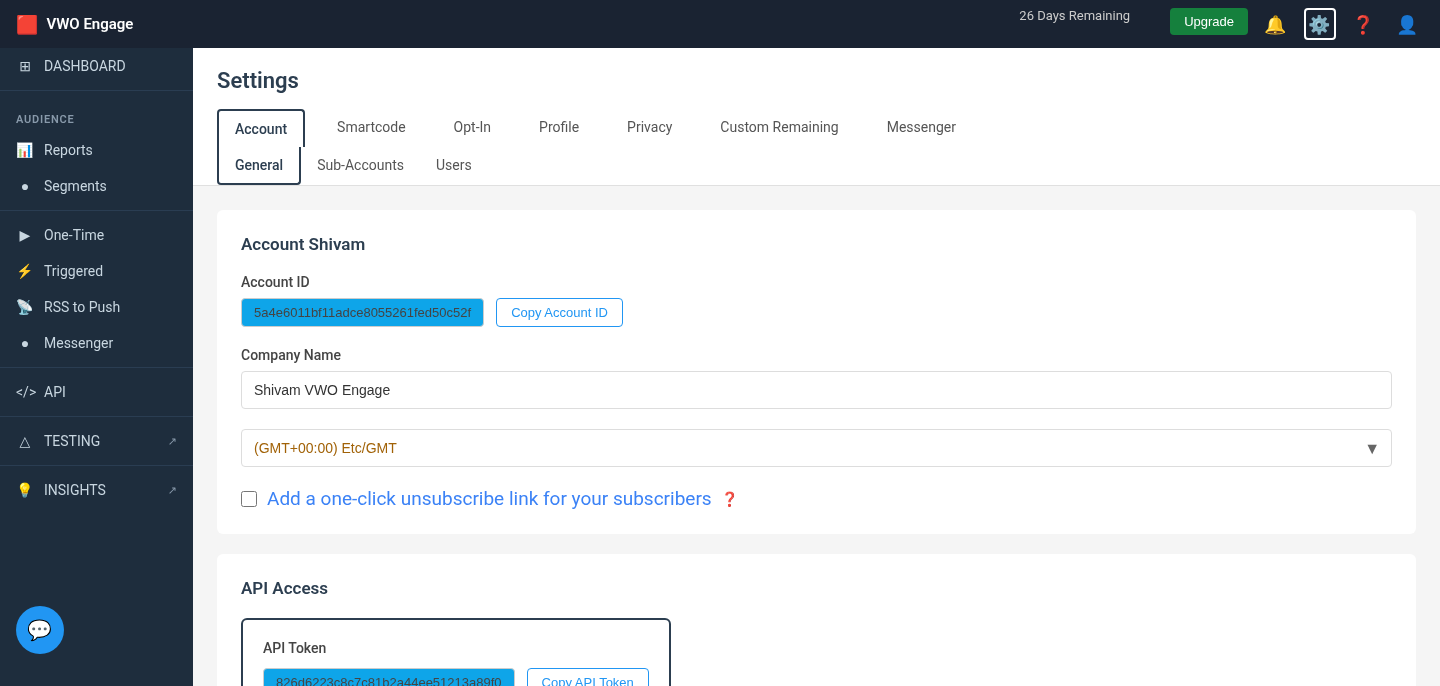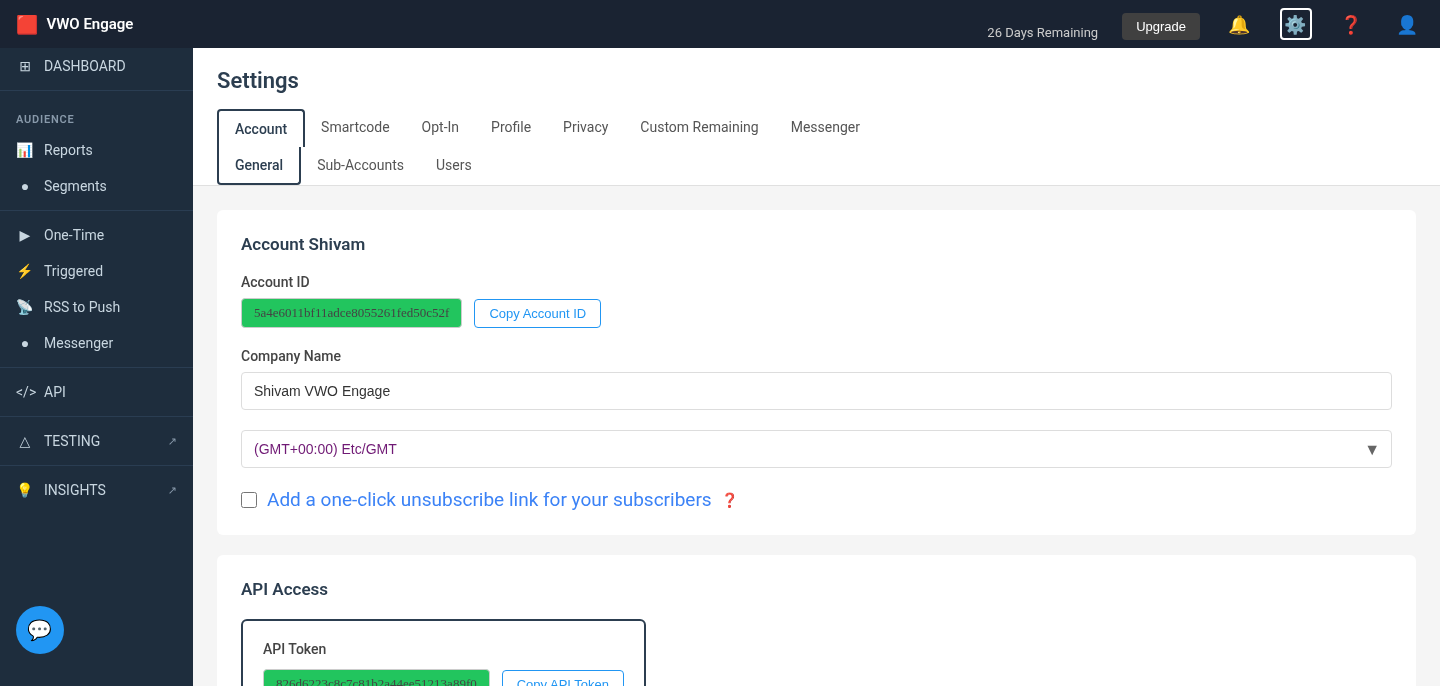--- a/index.html
+++ b/index.html
@@ -19,7 +19,7 @@
     .header-left { display: flex; align-items: center; gap: 8px; }
     .header-logo { color: #e74c3c; font-size: 18px; }
     .header-title { color: #ffffff; font-size: 15px; font-weight: 600; }
-    .header-right { display: flex; align-items: flex-end; gap: 24px; }
+    .header-right { display: flex; align-items: flex-start; gap: 12px; }
     .days-remaining { color: #ccc; font-size: 13px; }
     .upgrade-btn { background: #404040; color: white; border: none; padding: 6px 14px; border-radius: 4px; font-size: 13px; cursor: pointer; font-weight: 500; }
     .header-icon { color: #ccc; font-size: 18px; cursor: pointer; width: 32px; height: 32px; display: flex; align-items: center; justify-content: center; border-radius: 4px; }

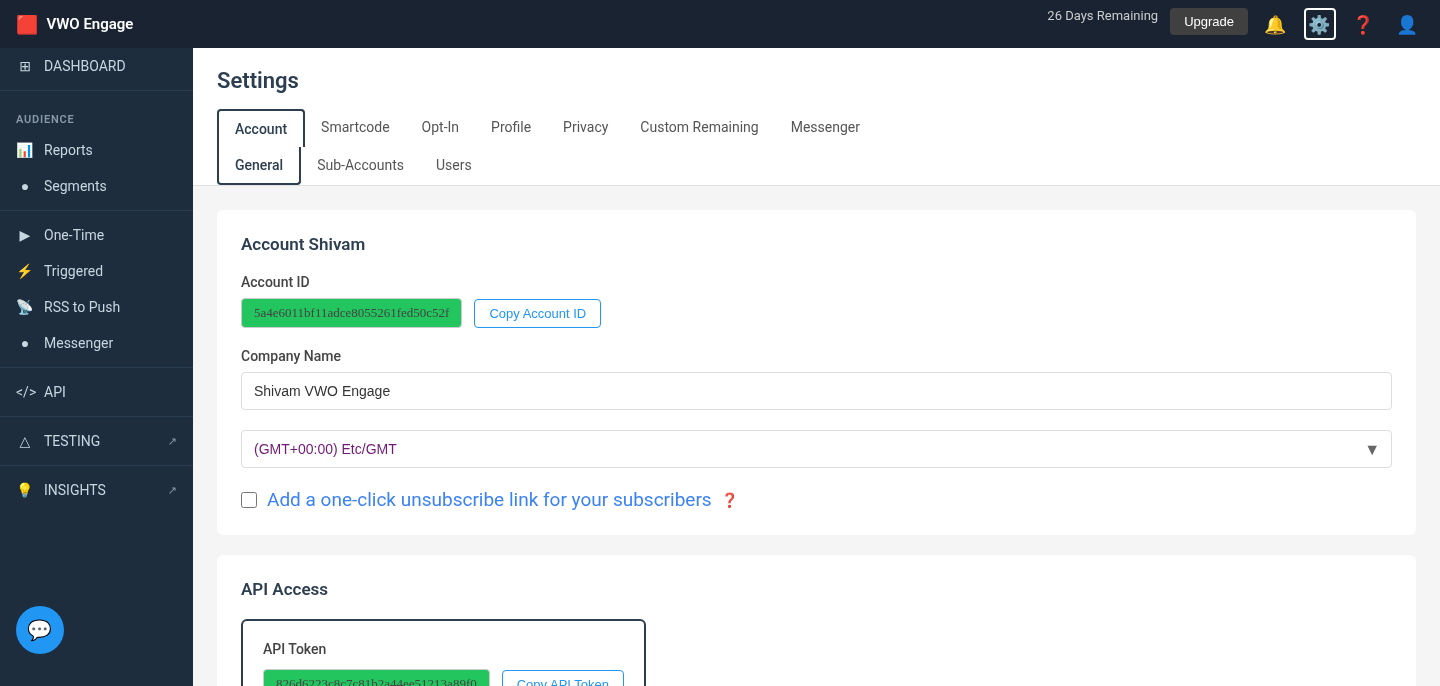--- a/index.html
+++ b/index.html
@@ -21,7 +21,7 @@
     .header-title { color: #ffffff; font-size: 15px; font-weight: 600; }
     .header-right { display: flex; align-items: flex-start; gap: 12px; }
     .days-remaining { color: #ccc; font-size: 13px; }
-    .upgrade-btn { background: #404040; color: white; border: none; padding: 6px 14px; border-radius: 4px; font-size: 13px; cursor: pointer; font-weight: 500; }
+    .upgrade-btn { background: #15803d; color: white; border: none; padding: 6px 14px; border-radius: 4px; font-size: 13px; cursor: pointer; font-weight: 500; margin-left: 28px; }
     .header-icon { color: #ccc; font-size: 18px; cursor: pointer; width: 32px; height: 32px; display: flex; align-items: center; justify-content: center; border-radius: 4px; }
     .header-icon.active { border: 2px solid #ffffff; color: #ffffff; }
 

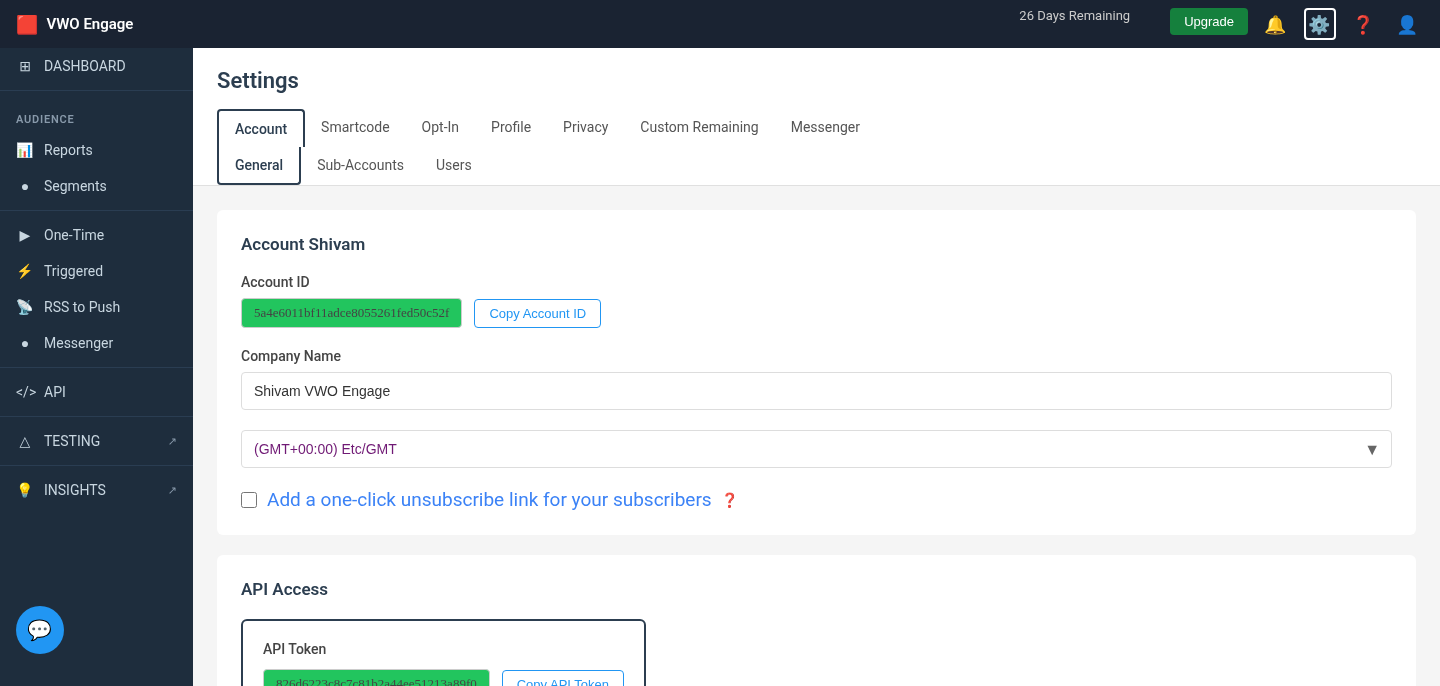--- a/index.html
+++ b/index.html
@@ -71,7 +71,7 @@
     .settings-title { font-size: 22px; font-weight: 600; color: #2c3e50; margin-bottom: 16px; }
 
     
-    .tabs-row { display: flex; gap: 0; margin-bottom: 0; }
+    .tabs-row { display: flex; gap: 16px; margin-bottom: 0; }
     .tab {
       padding: 10px 16px;
       font-size: 14px;

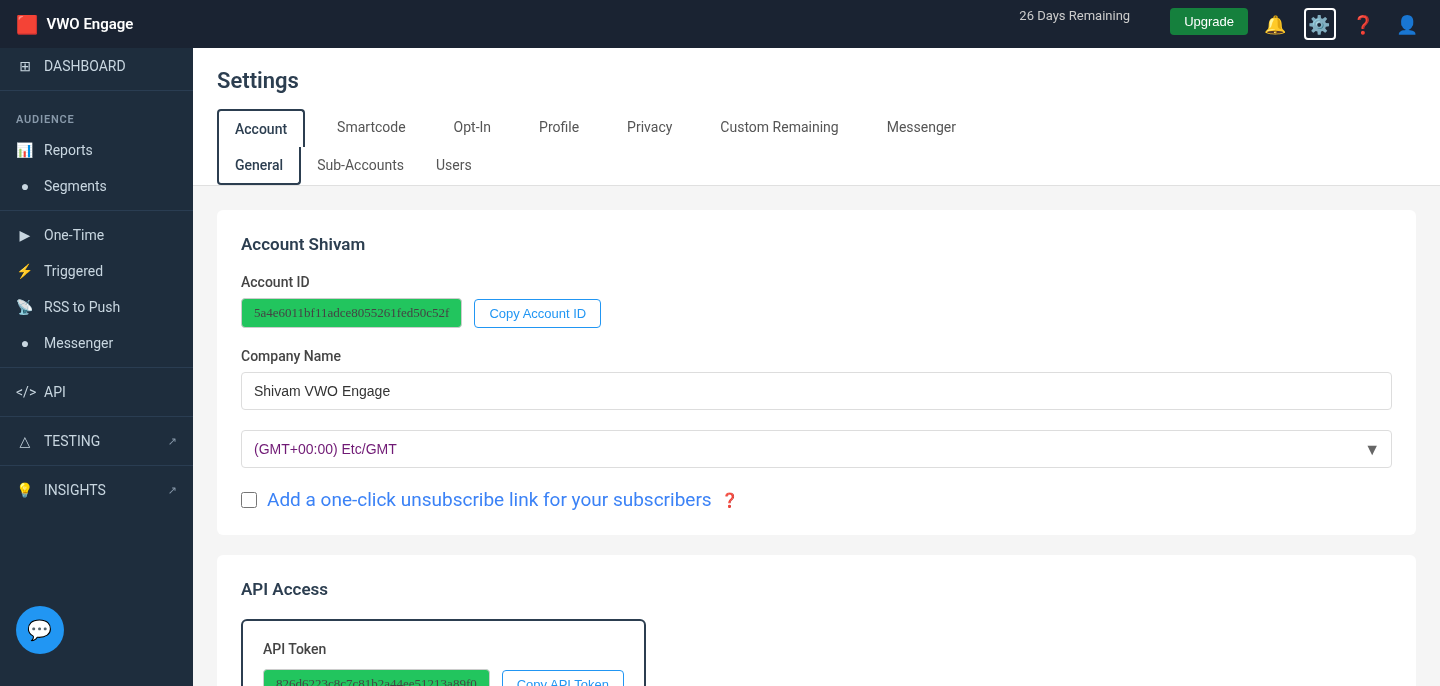--- a/index.html
+++ b/index.html
@@ -107,13 +107,13 @@
 
     .id-row { display: flex; align-items: center; gap: 12px; margin-bottom: 4px; }
     .id-badge {
-      background: #22c55e;
+      background: #0ea5e9;
       border: 1px solid #ccc;
       border-radius: 4px;
       padding: 6px 12px;
       font-size: 13px;
       color: #444;
-      font-family: Liberation Serif, serif;
+      font-family: Liberation Sans, sans-serif;
     }
     .copy-btn {
       background: white;

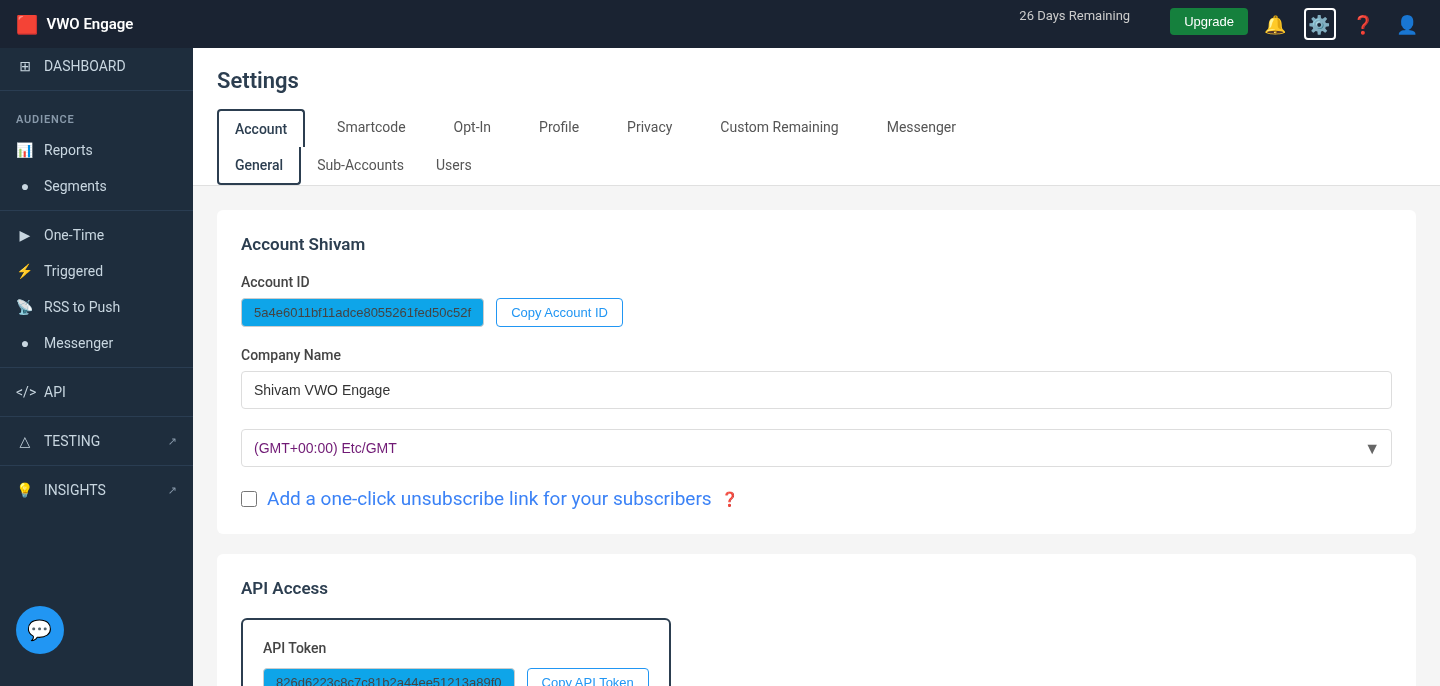--- a/index.html
+++ b/index.html
@@ -142,7 +142,7 @@
       border: 1px solid #ddd;
       border-radius: 4px;
       font-size: 14px;
-      color: #701a75;
+      color: #a16207;
       appearance: none;
       background: white;
       cursor: pointer;

